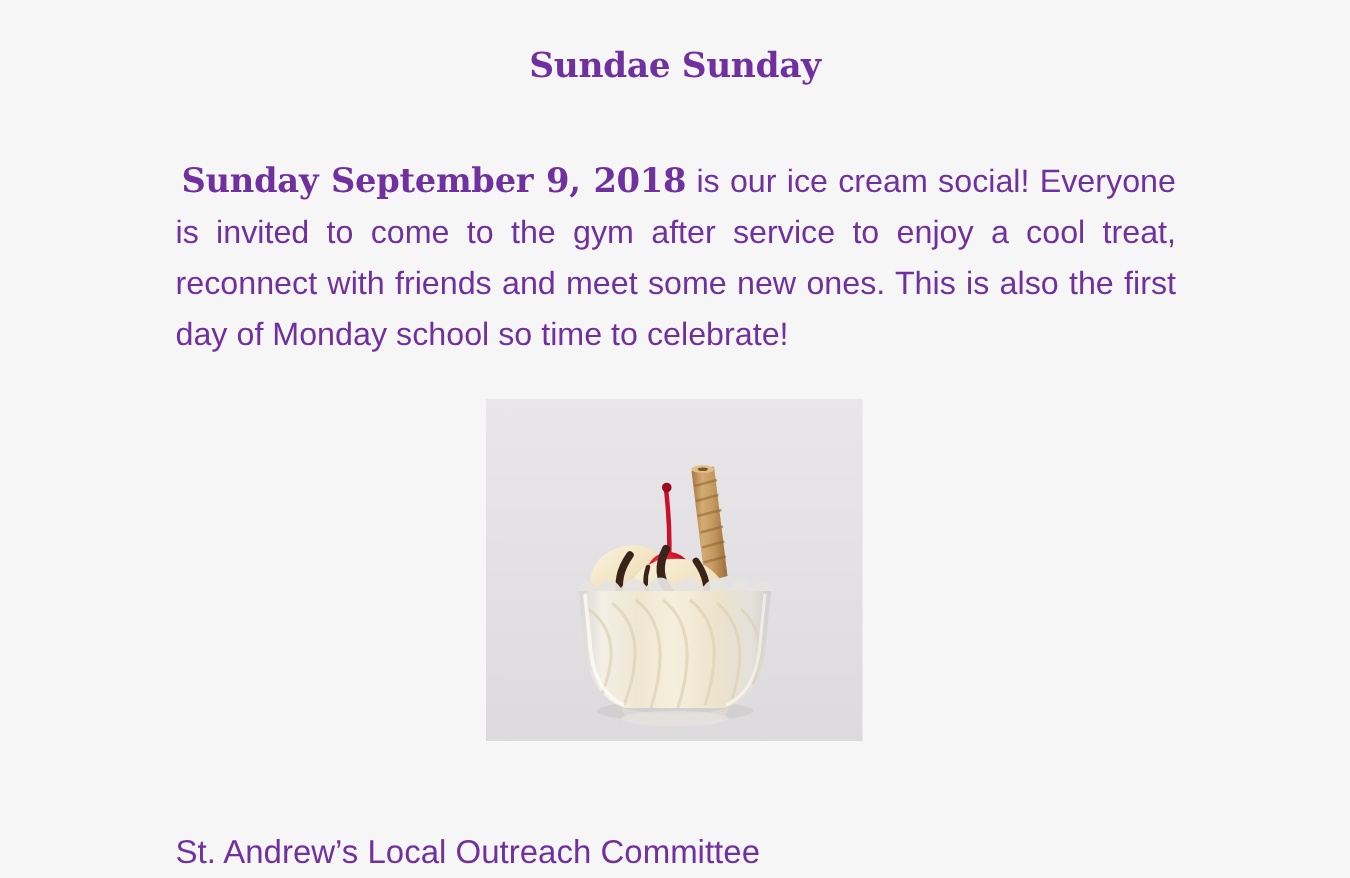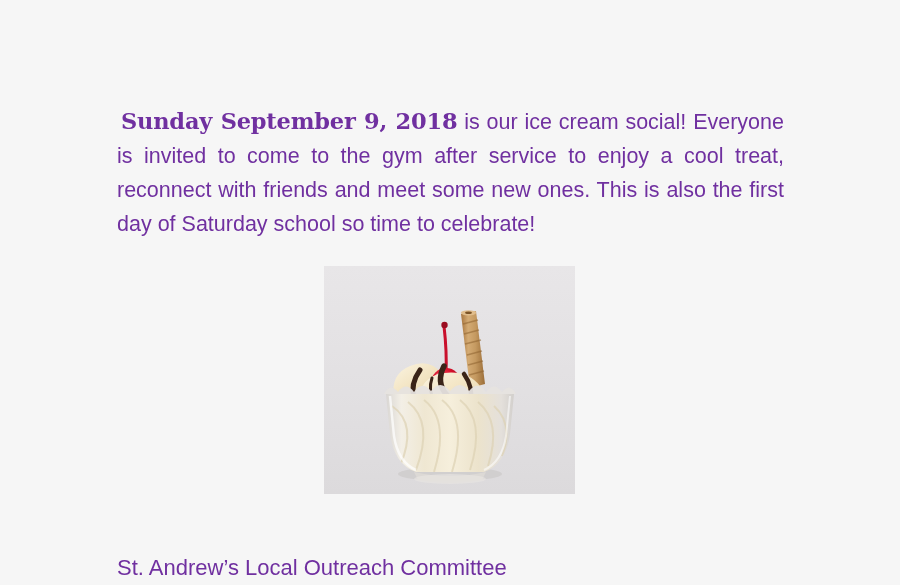--- a/index.html
+++ b/index.html
@@ -95,6 +95,7 @@
 
 <div class="page">
 
+  <div class="title">Sundae Sunday</div>
 
   <p class="body-block"><span class="lead">Sunday September 9, 2018</span><span> is our ice cream social! Everyone is invited to come to the gym after service to enjoy a cool treat, reconnect with friends and meet some new ones.  This is also the first day of Saturday school so time to celebrate!</span></p>
 

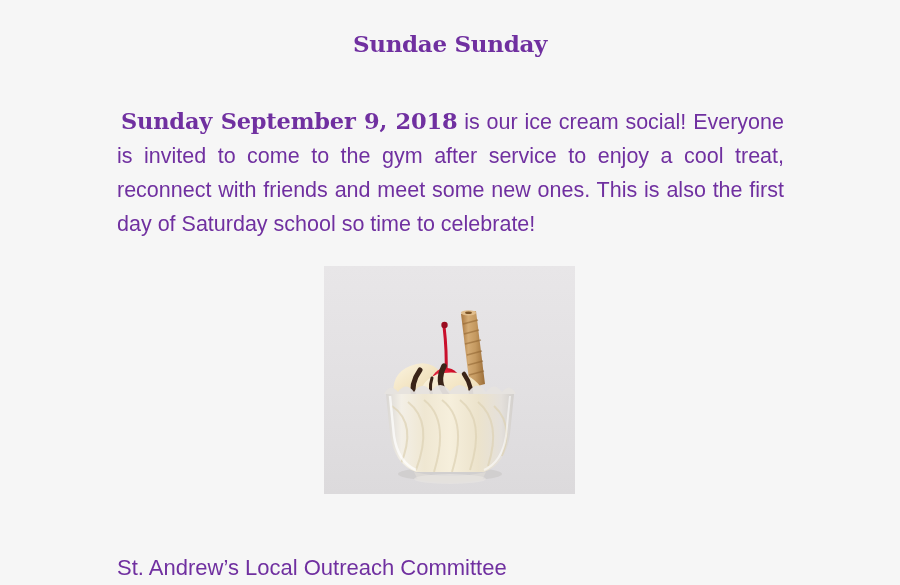--- a/index.html
+++ b/index.html
@@ -97,7 +97,7 @@
 
   <div class="title">Sundae Sunday</div>
 
-  <p class="body-block"><span class="lead">Sunday September 9, 2018</span><span> is our ice cream social! Everyone is invited to come to the gym after service to enjoy a cool treat, reconnect with friends and meet some new ones.  This is also the first day of Saturday school so time to celebrate!</span></p>
+  <p class="body-block"><span class="lead">Sunday September 9, 2018</span><span> is our ice cream social! Everyone is invited to come to the gym after service to enjoy a cool treat, reconnect with friends and meet some new ones.  This is also the first day of Monday school so time to celebrate!</span></p>
 
   <div class="photo">
     <svg viewBox="0 0 251 228" xmlns="http://www.w3.org/2000/svg">

